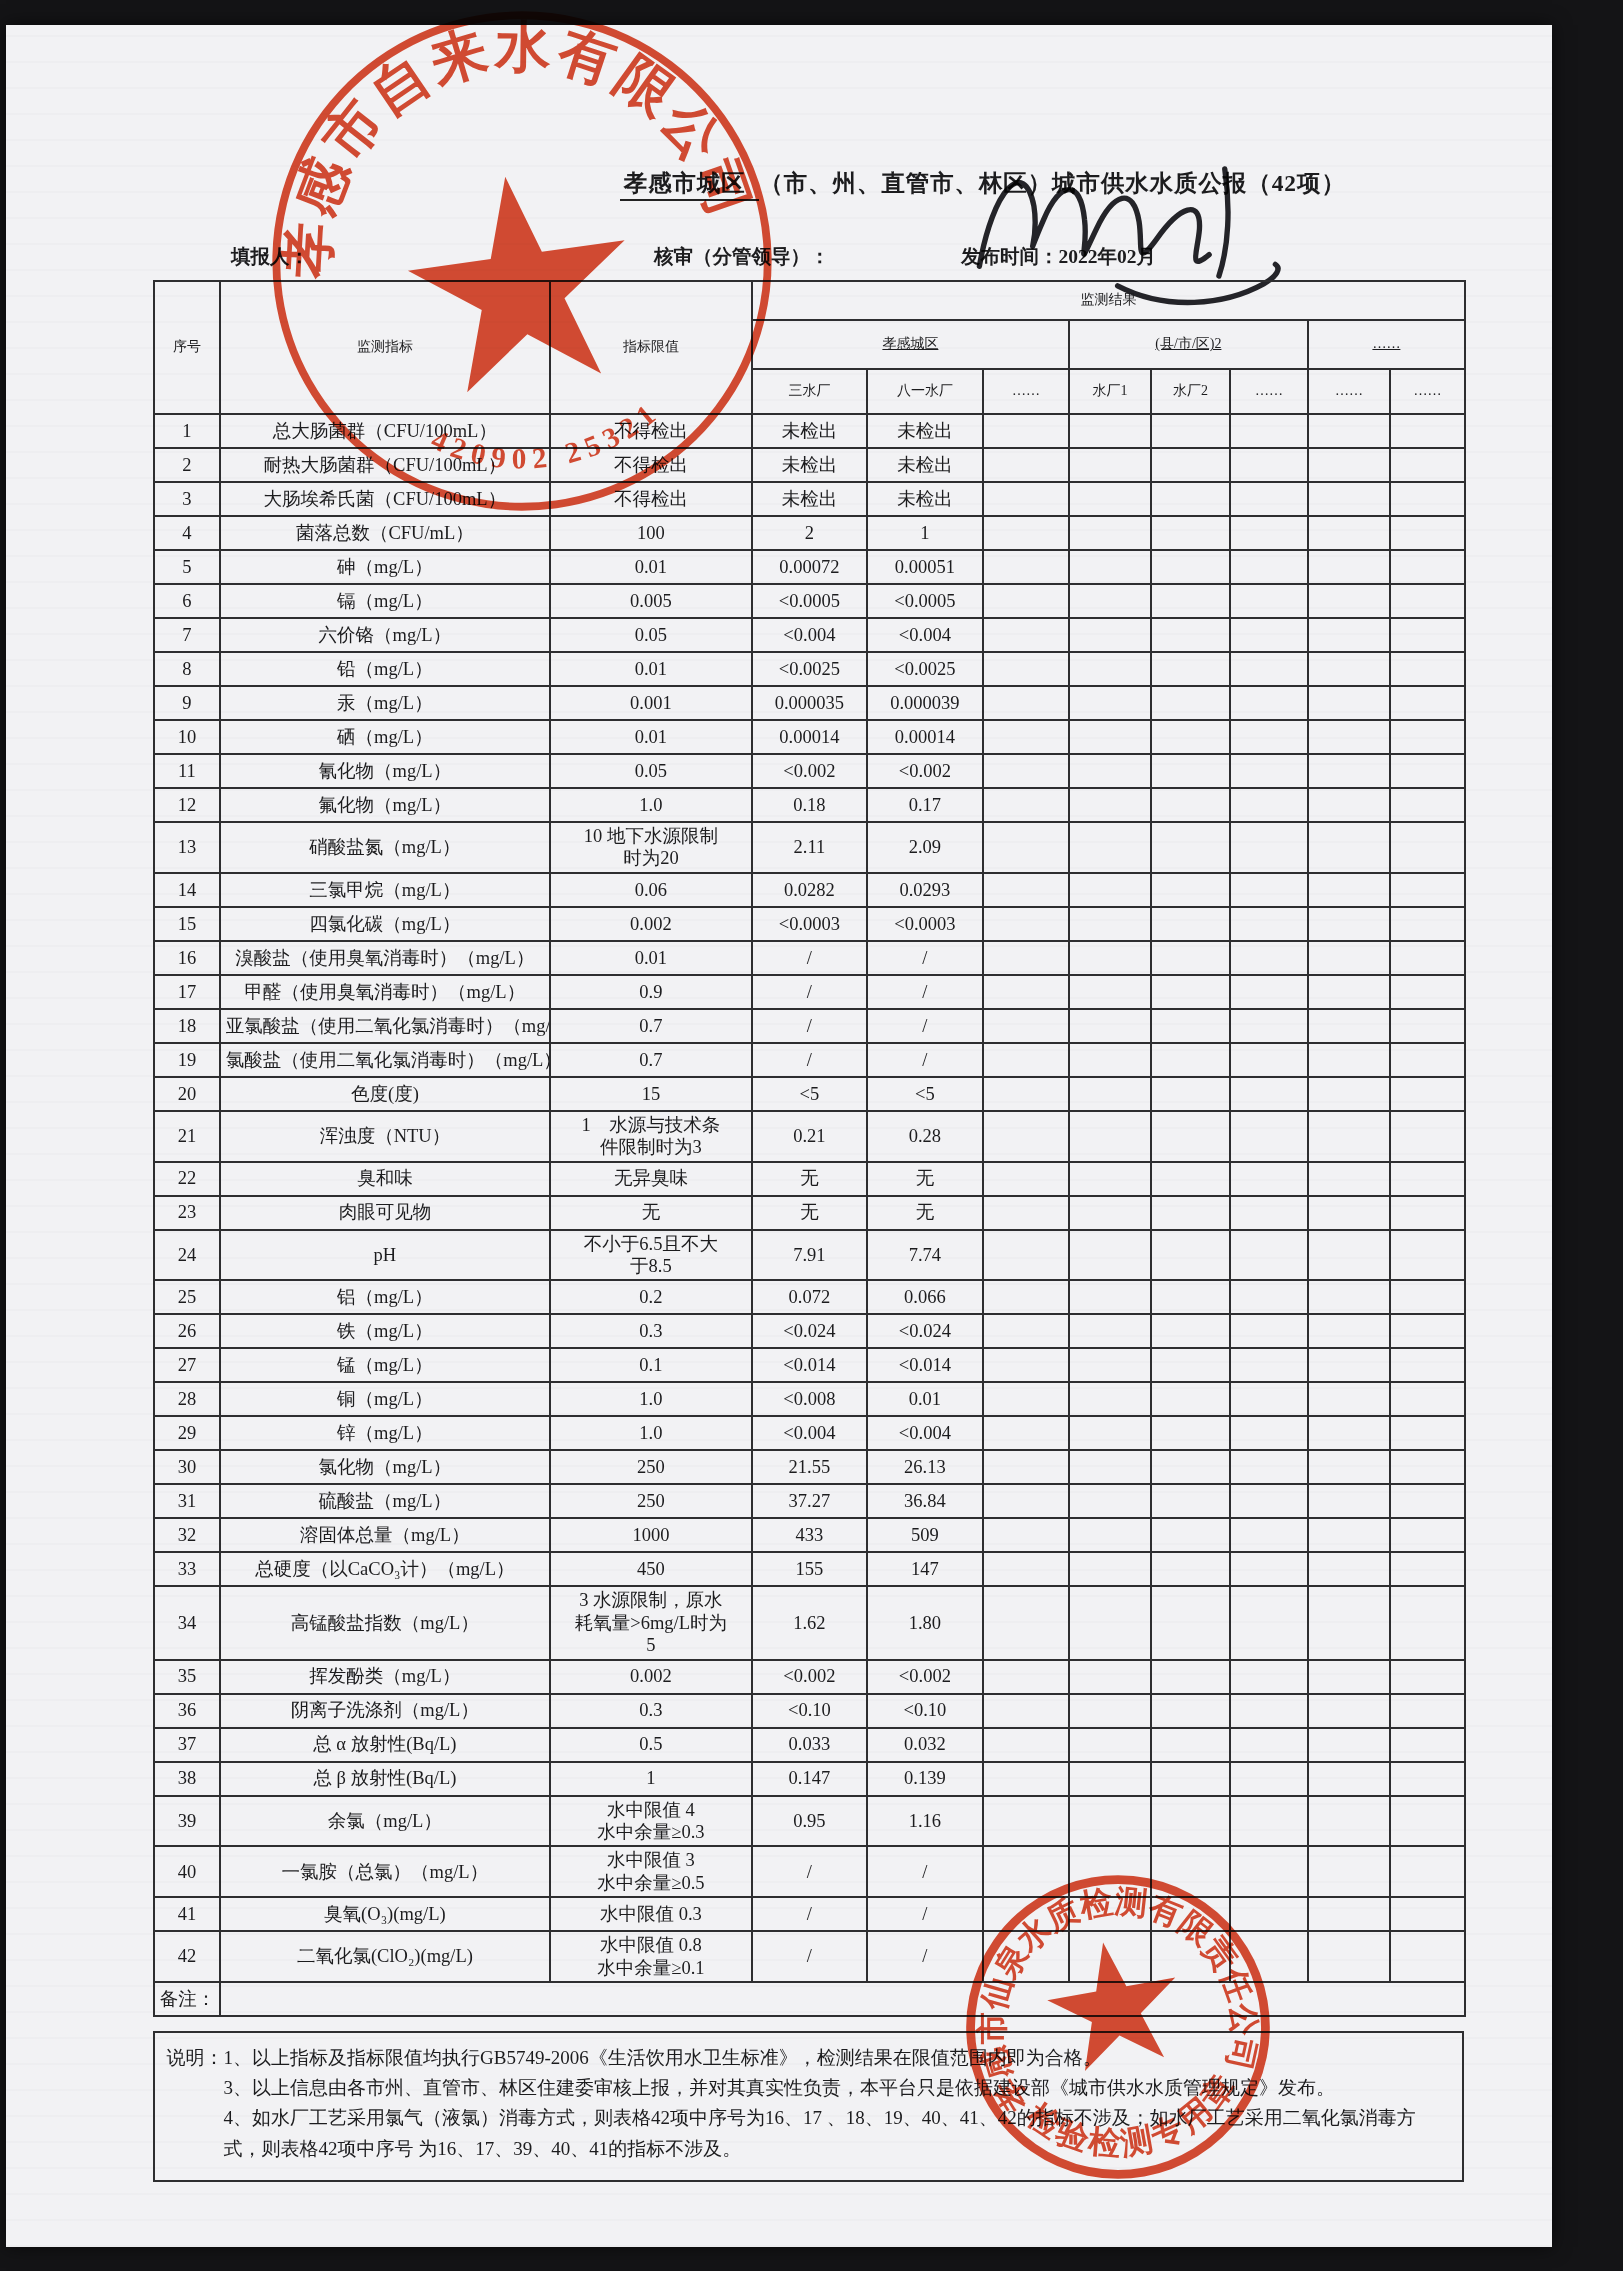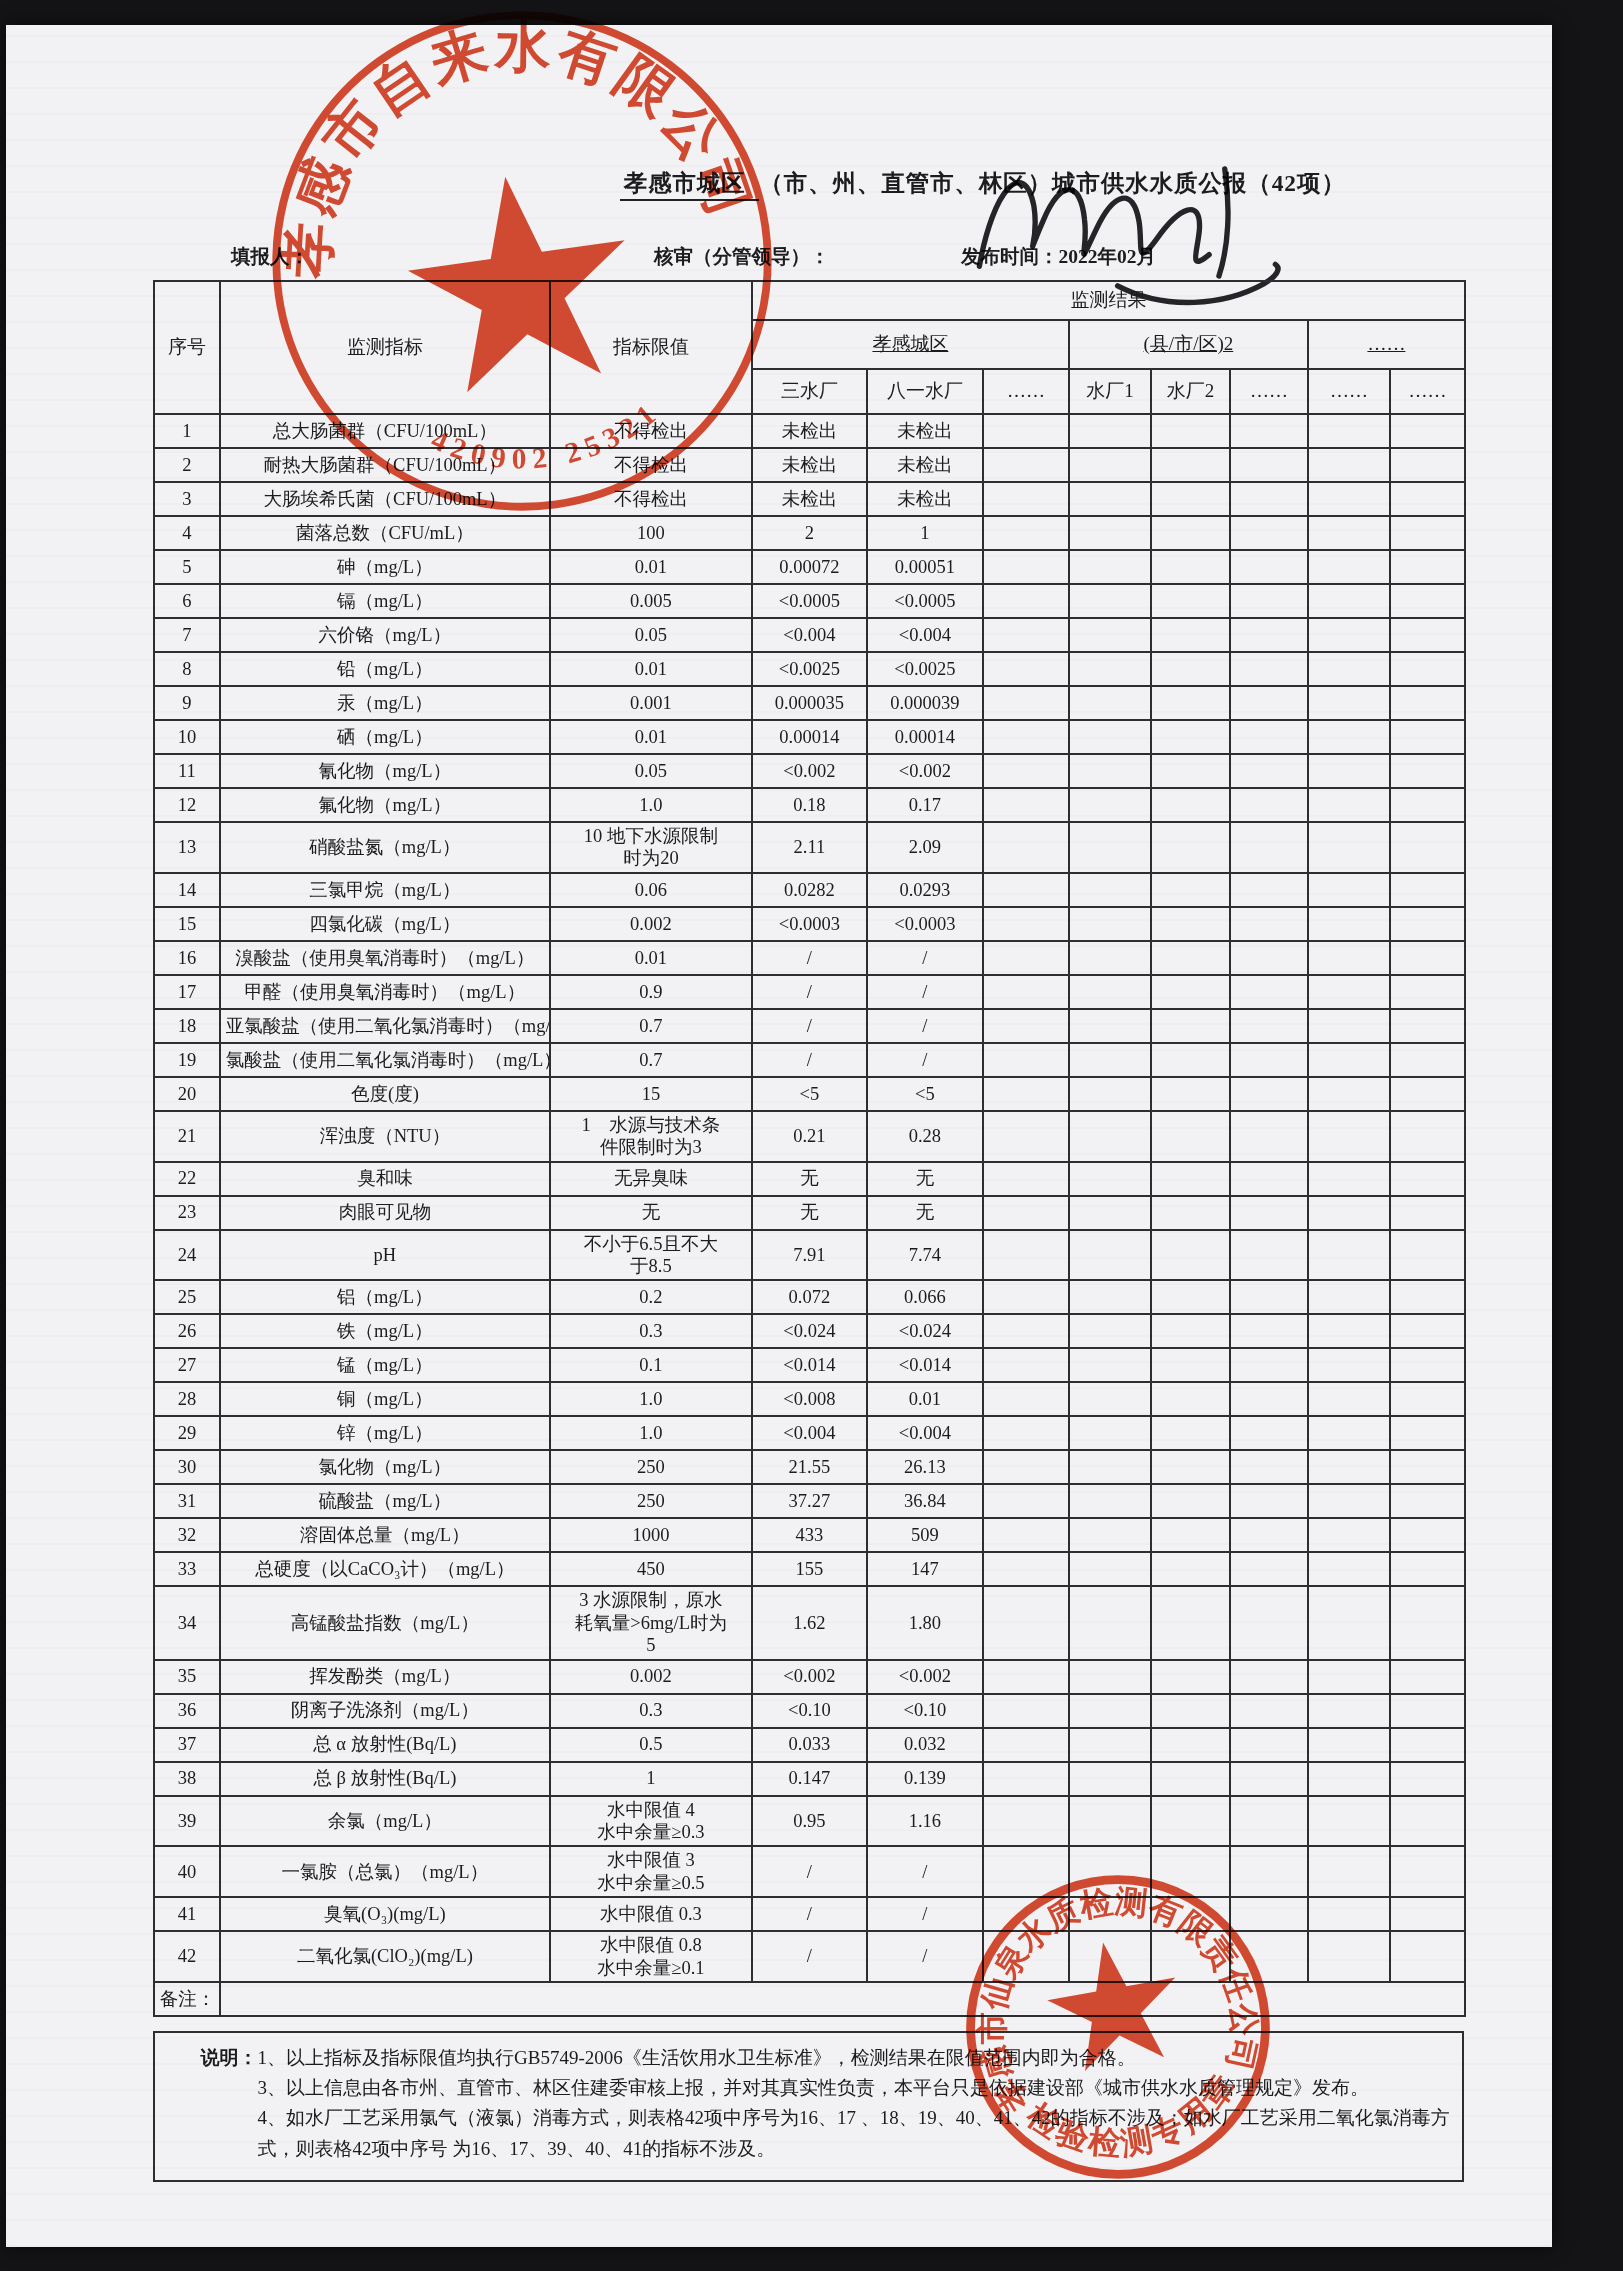--- a/index.html
+++ b/index.html
@@ -19,7 +19,7 @@
   table.grid th,table.grid td{border:2px solid #2e2e30;font-weight:normal;text-align:center;
         padding:2px 4.9px;font-size:18.5px;line-height:22.4px;height:28px;overflow:hidden;}
   table.grid{border:2.9px solid #2a2a2c;}
-  table.grid th{font-size:19px;}
+  table.grid th{font-size:14px;}
   td.ind{text-align:left;padding-left:9.8px;font-size:19.5px;white-space:nowrap;}
   td.lim{white-space:pre-line;}
   tr.hr1 th{height:33px;}

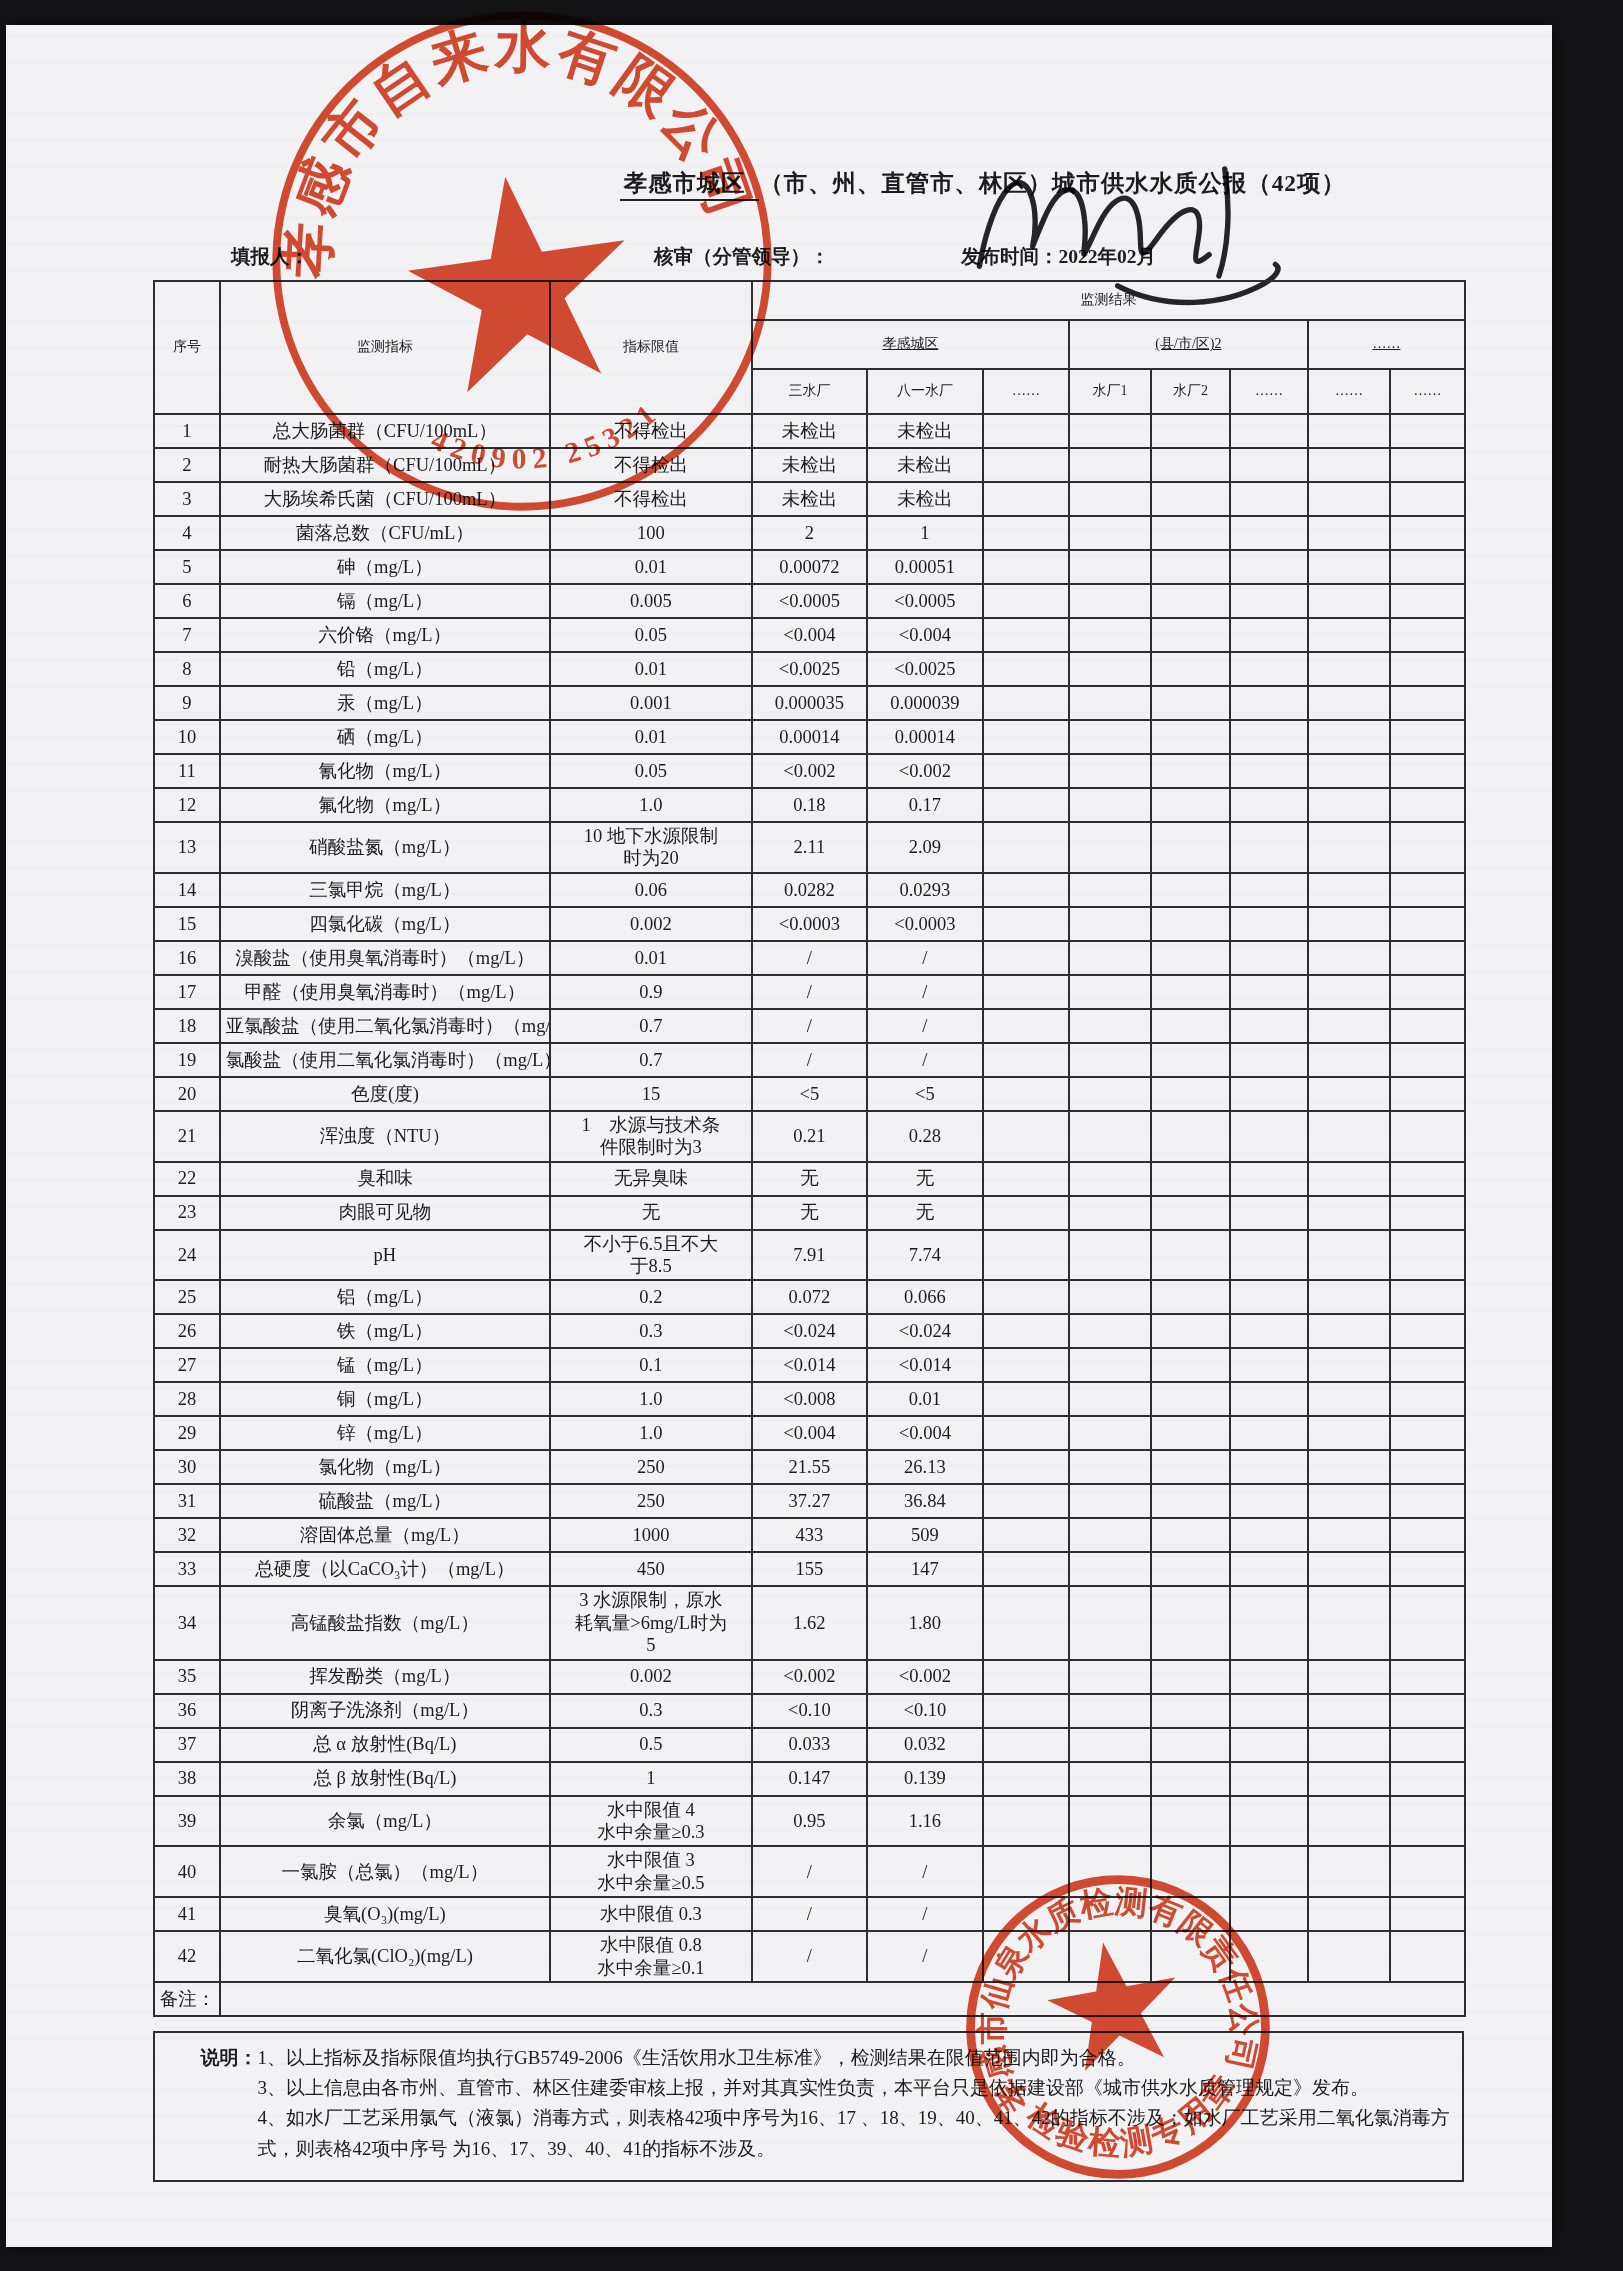--- a/index.html
+++ b/index.html
@@ -28,7 +28,7 @@
   td.remark-label{white-space:nowrap;text-align:left;font-size:19.5px;height:59px;overflow:visible;}
   .notes-box{margin-top:13.7px;border:2.4px solid #2e2e30;padding:9.8px 11.7px 15.6px 11.7px;display:flex;
              font-size:19px;line-height:1.6;}
-  .notes-label{white-space:nowrap;font-weight:bold;margin-left:34px;}
+  .notes-label{white-space:nowrap;font-weight:normal;}
   .notes-lines{flex:1;}
   .note-line{margin:0;}
   .stamp{position:absolute;mix-blend-mode:multiply;opacity:.9;overflow:visible;}

